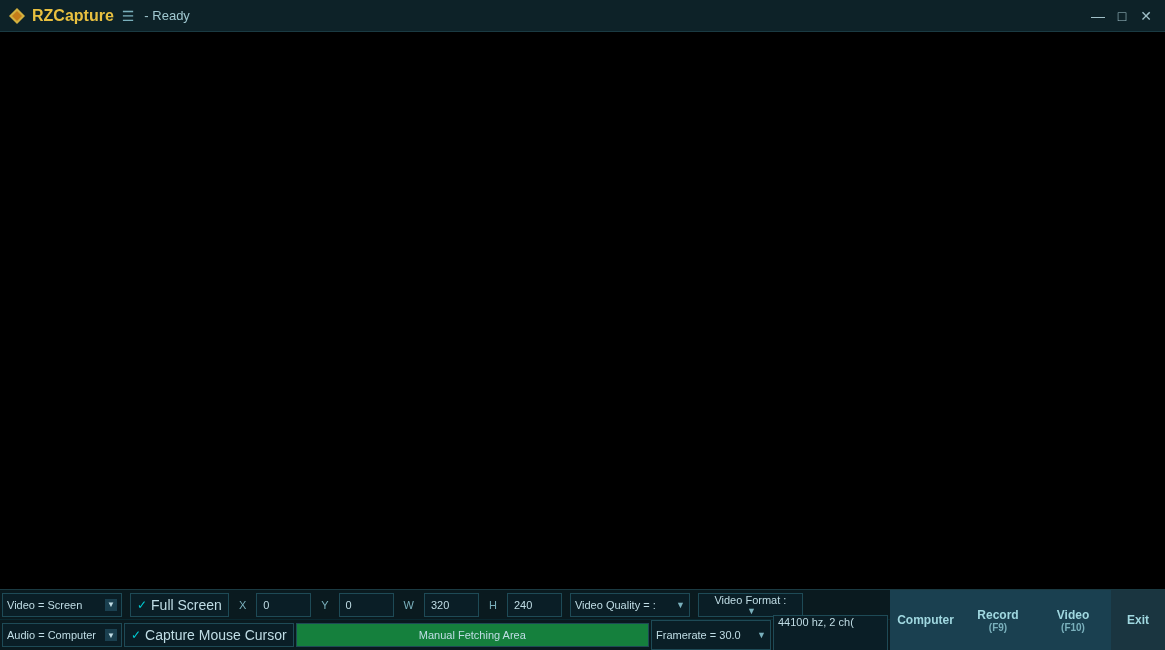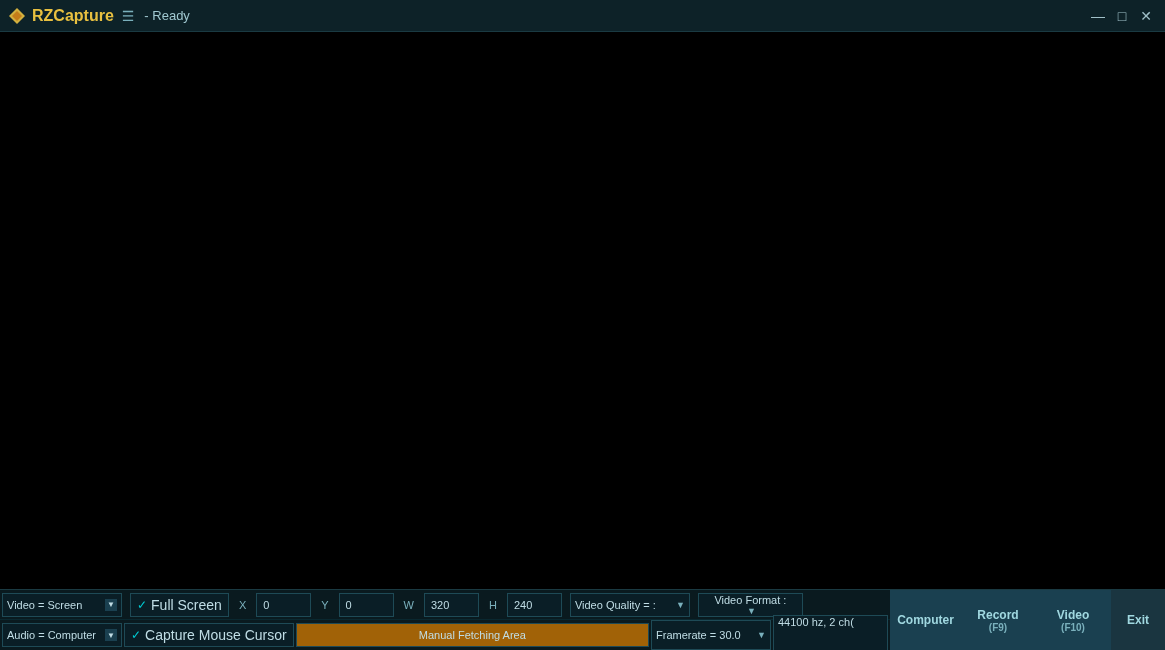--- a/index.html
+++ b/index.html
@@ -193,7 +193,7 @@
 
     .fetch-area {
       height: 24px;
-      background: #a16207;
+      background: #15803d;
       border: 1px solid #1e4a56;
       color: #c0dde5;
       font-size: 11px;

